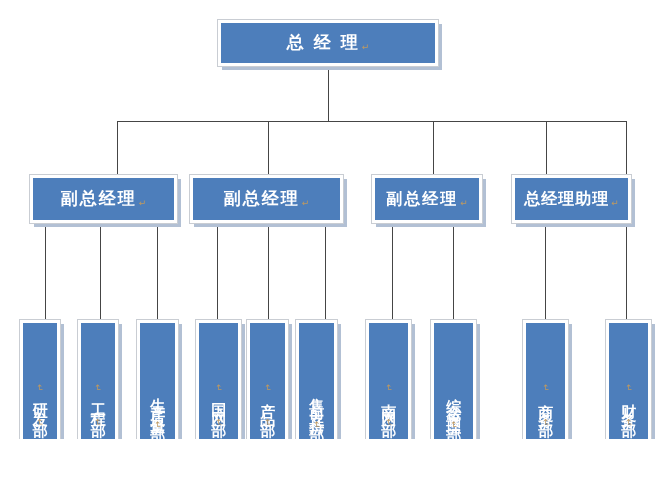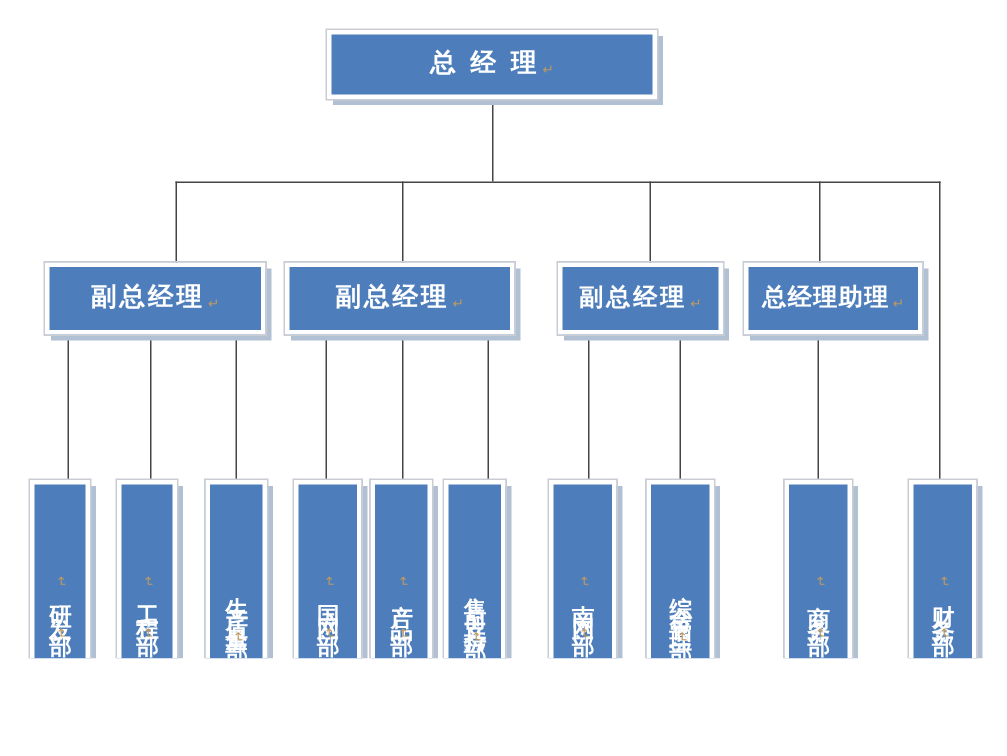--- a/index.html
+++ b/index.html
@@ -70,7 +70,7 @@
   <div class="node" style="left:372px;top:175px;width:110px;height:48px">
     <span class="hlabel" style="font-size:16px"><span>副总经理</span><span class="rm">↵</span></span>
   </div>
-  <div class="node" style="left:496px;top:175px;width:119px;height:48px">
+  <div class="node" style="left:512px;top:175px;width:119px;height:48px">
     <span class="hlabel" style="font-size:16px;letter-spacing:1px"><span>总经理助理</span><span class="rm">↵</span></span>
   </div>
 

